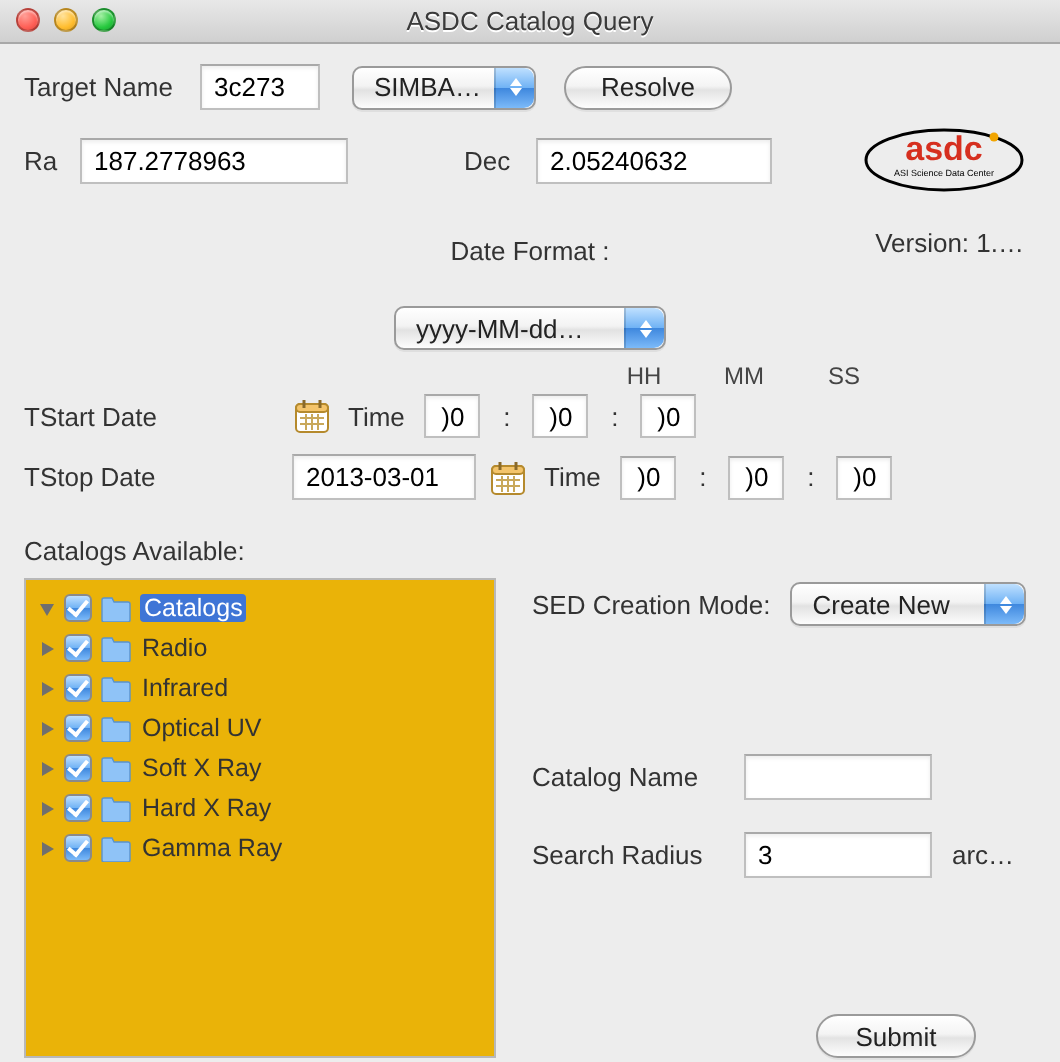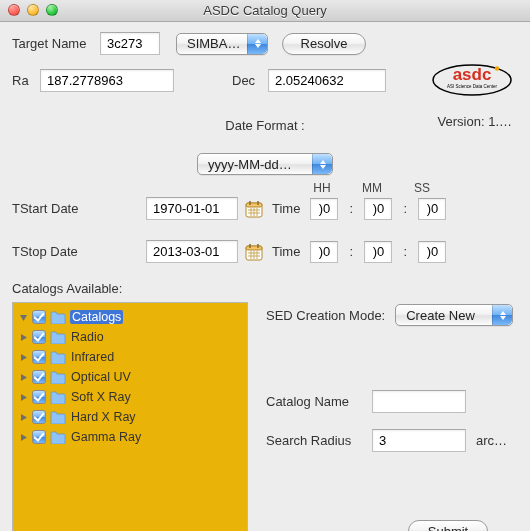--- a/index.html
+++ b/index.html
@@ -260,7 +260,7 @@
     <div class="time-hdr">SS</div>
   </div>
 
-  <div class="row" style="gap:6px; margin-bottom:20px;">
+  <div class="row" style="gap:6px; margin-bottom:8px;">
     <label class="fld" style="width:86px;">TStart Date</label>
     <span class="sp" style="width:36px;"></span>
     <input class="text" style="width: 92px;" value="1970-01-01">

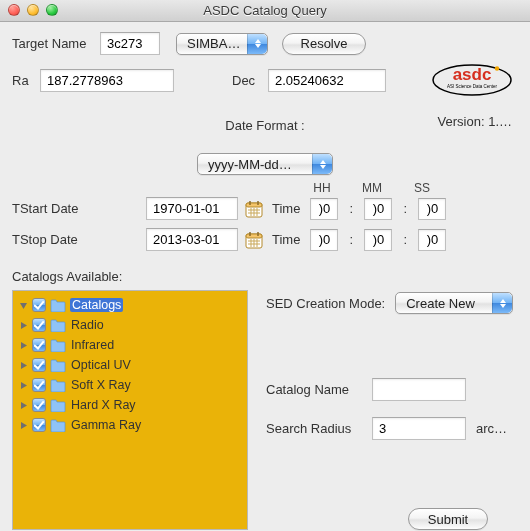--- a/index.html
+++ b/index.html
@@ -263,7 +263,6 @@
   <div class="row" style="gap:6px; margin-bottom:8px;">
     <label class="fld" style="width:86px;">TStart Date</label>
     <span class="sp" style="width:36px;"></span>
-    <input class="text" style="width: 92px;" value="1970-01-01">
     <span class="cal-icon">
       <svg width="18" height="18" viewBox="0 0 18 18">
         <rect x="1" y="3" width="16" height="14" rx="2" fill="#fff" stroke="#b58a2d"></rect>

